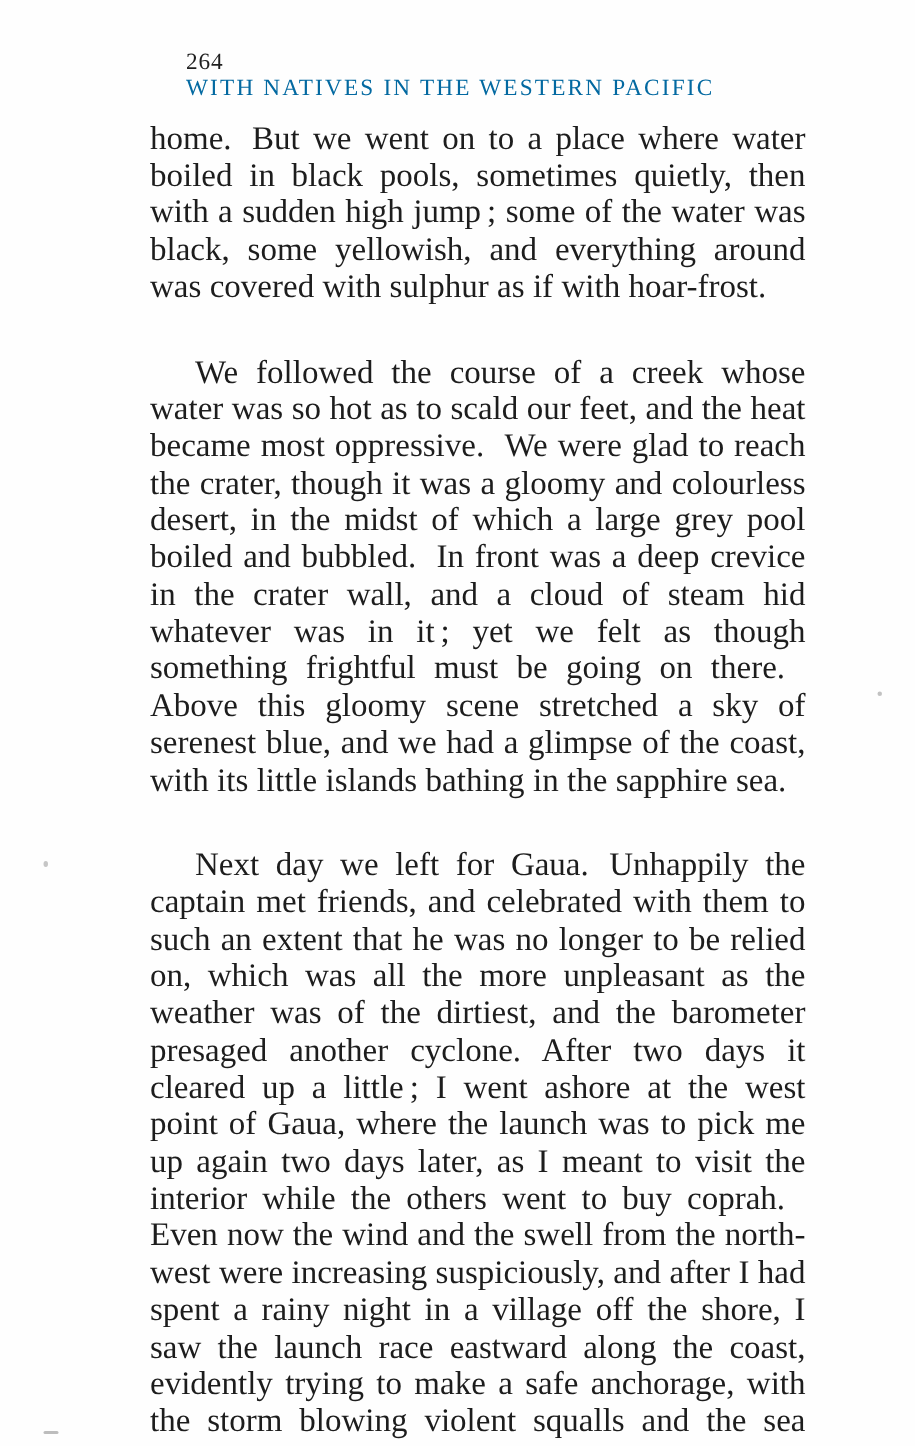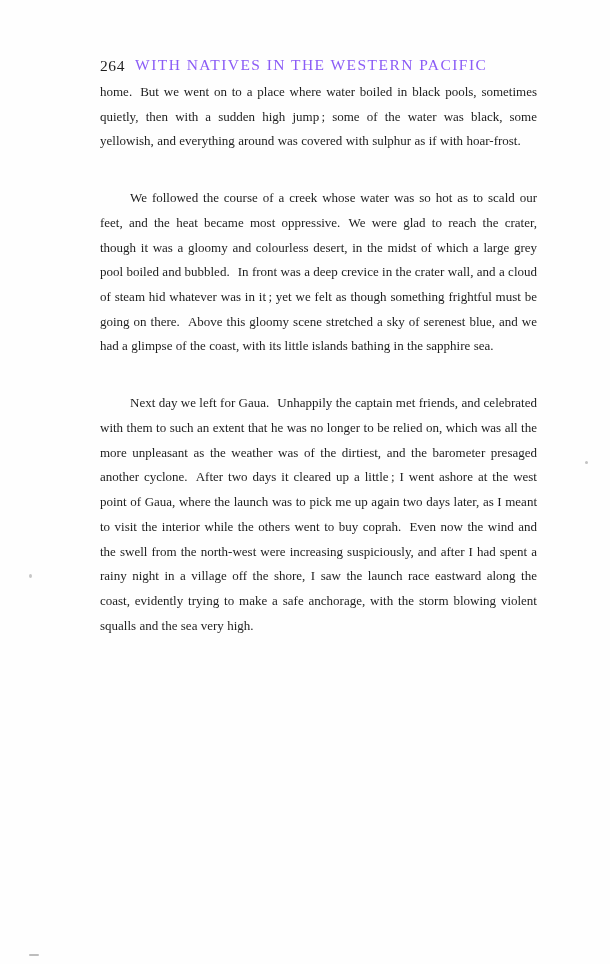--- a/index.html
+++ b/index.html
@@ -24,12 +24,13 @@
   .running-head {
     position: absolute;
     left: 100px;
-    top: 56px;
+    top: 32px;
     width: 435px;
     height: 22px;
     display: flex;
     align-items: baseline;
     white-space: nowrap;
+    flex-direction: column;
   }
 
   .folio {

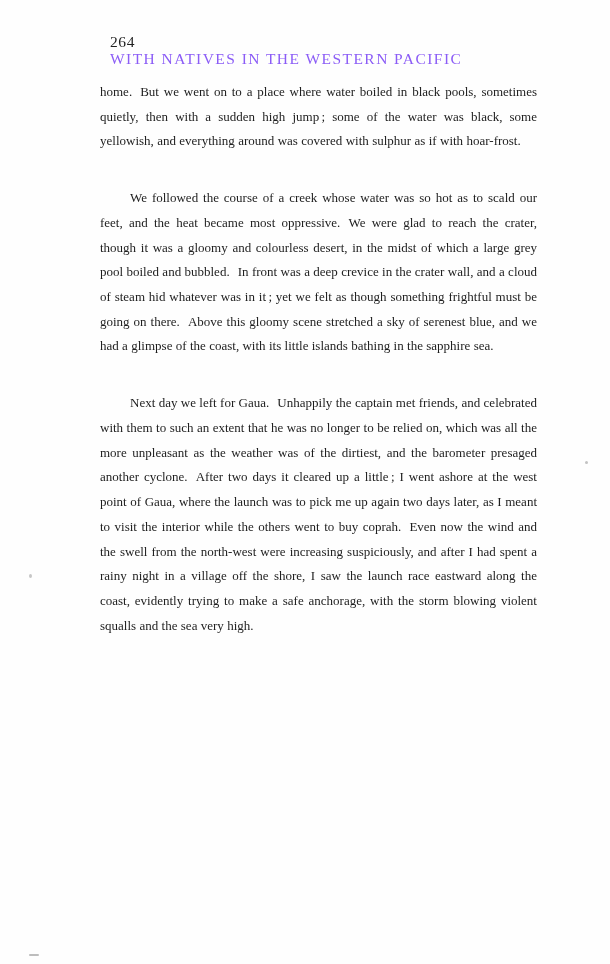--- a/index.html
+++ b/index.html
@@ -47,8 +47,8 @@
   .head-title {
     font-size: 15.5px;
     letter-spacing: 1.45px;
-    margin-left: 10px;
-    color: #8b5cf6;
+    margin-left: 24px;
+    color: #0369a1;
   }
 
   

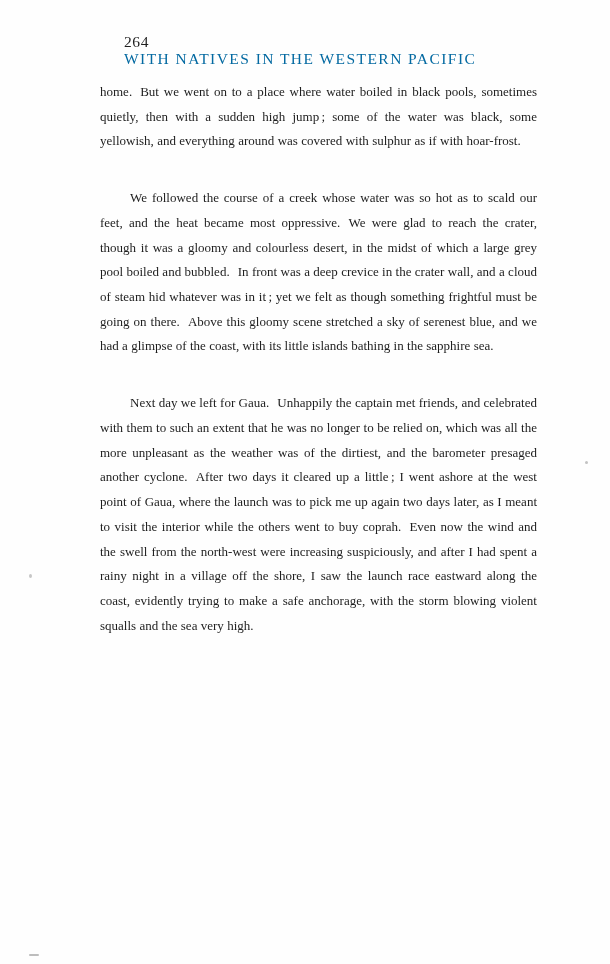--- a/index.html
+++ b/index.html
@@ -61,7 +61,7 @@
 
   .para {
     margin: 0;
-    font-size: 13px;
+    font-size: 22px;
     line-height: 24.72px;
     text-align: justify;
     text-justify: inter-word;

